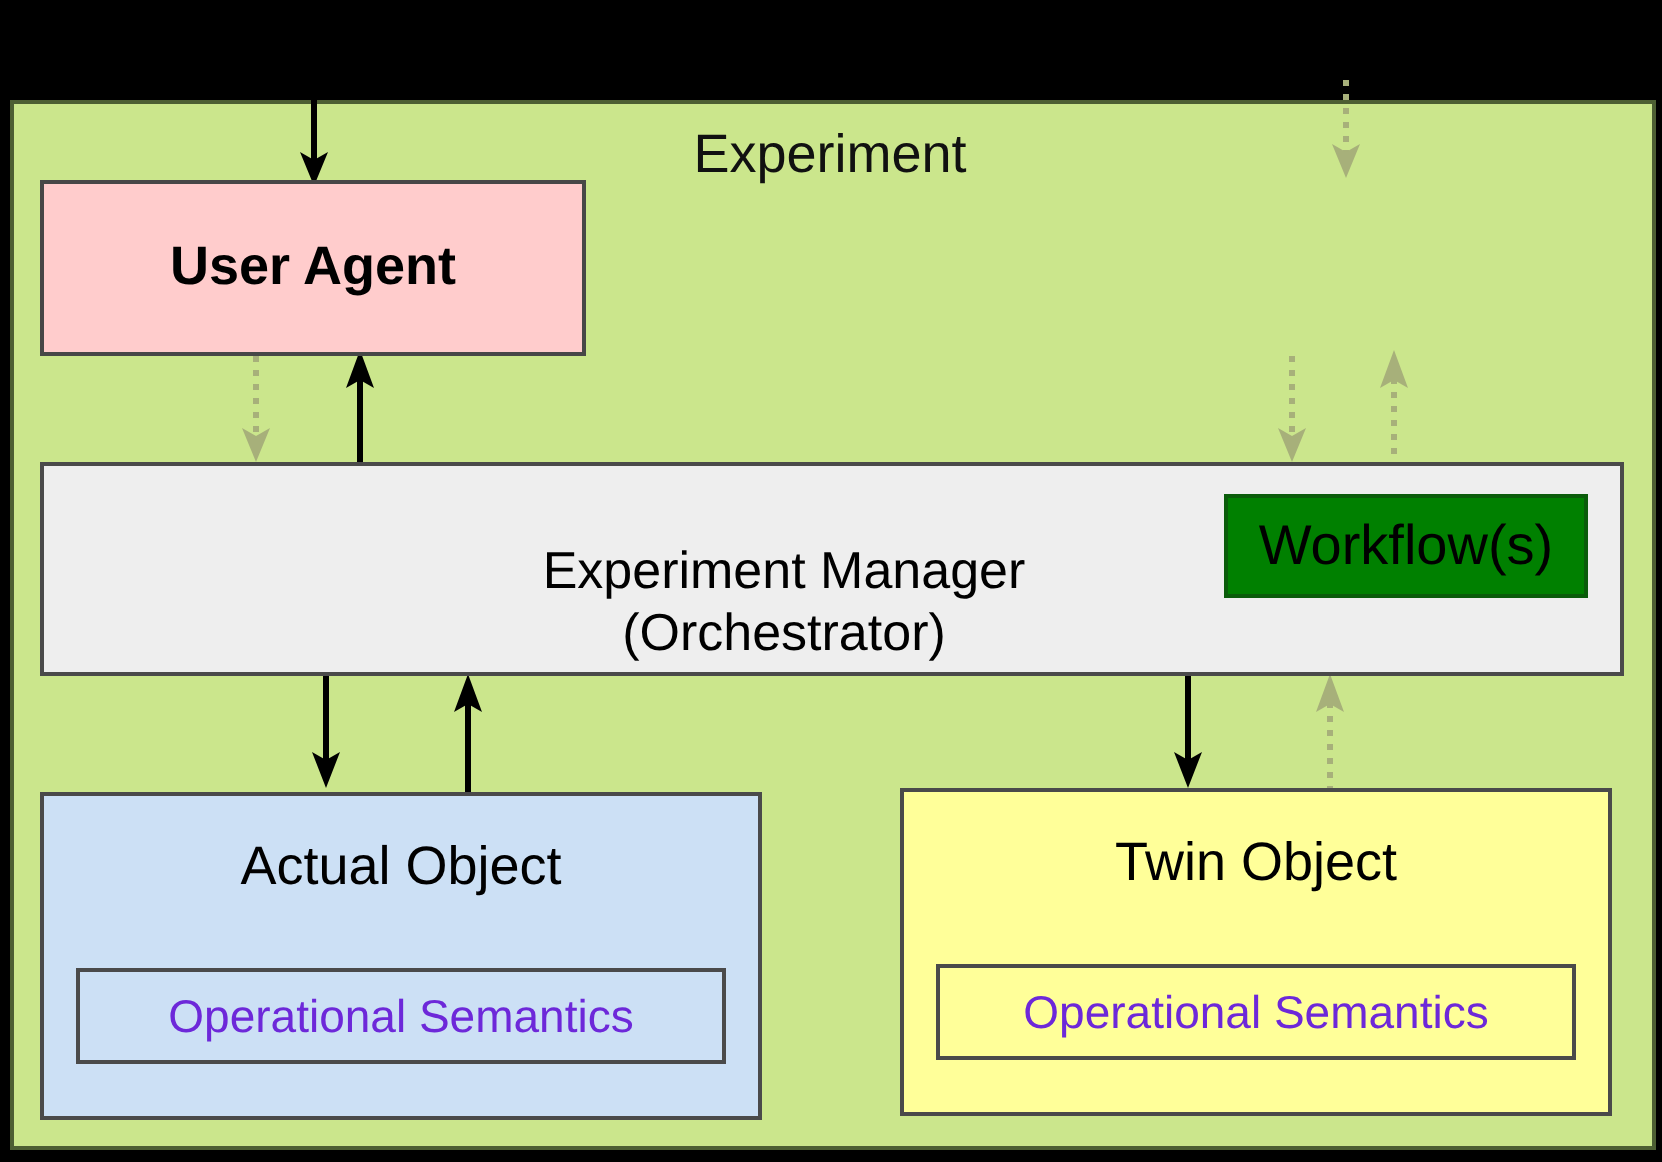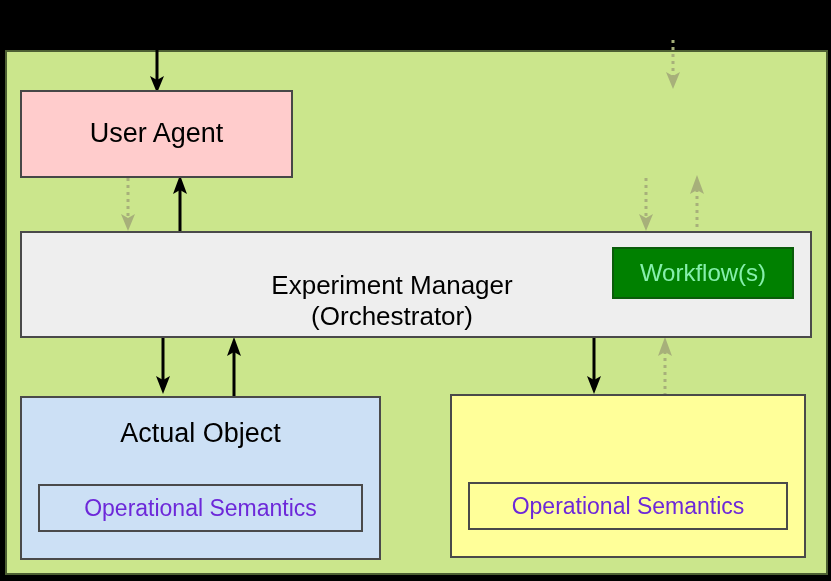--- a/index.html
+++ b/index.html
@@ -169,6 +169,7 @@
 
   <div id="experiment-frame"></div>
 
+  <div id="experiment-title">Experiment</div>
 
   <div class="arrow" style="left:149px; top:40px;">
     <svg width="16" height="56" viewBox="0 0 16 56">

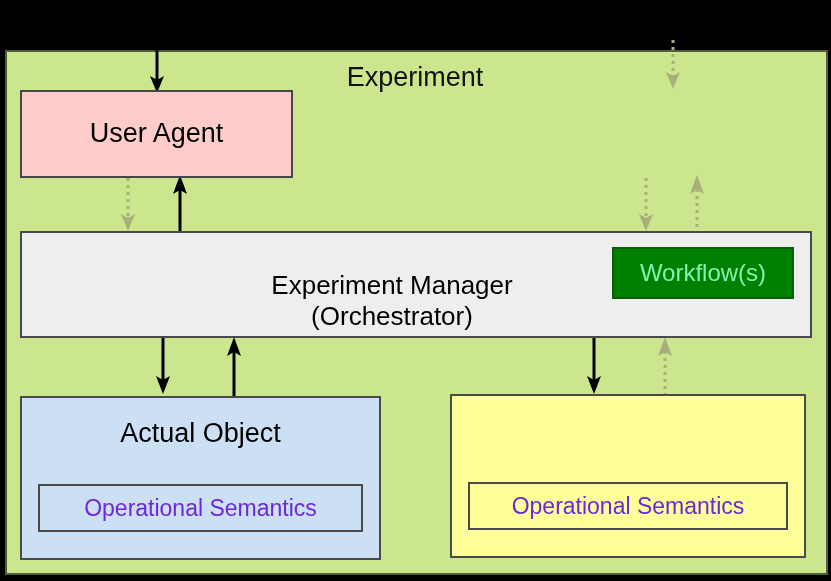--- a/index.html
+++ b/index.html
@@ -62,7 +62,7 @@
     background: #ffcccc;
     border: 2px solid #474747;
   }
-  #user-agent .node-title { font-size: 27px; }
+  #user-agent .node-title { font-size: 27px; font-weight: bold; }
 
   
   #machine-agent {

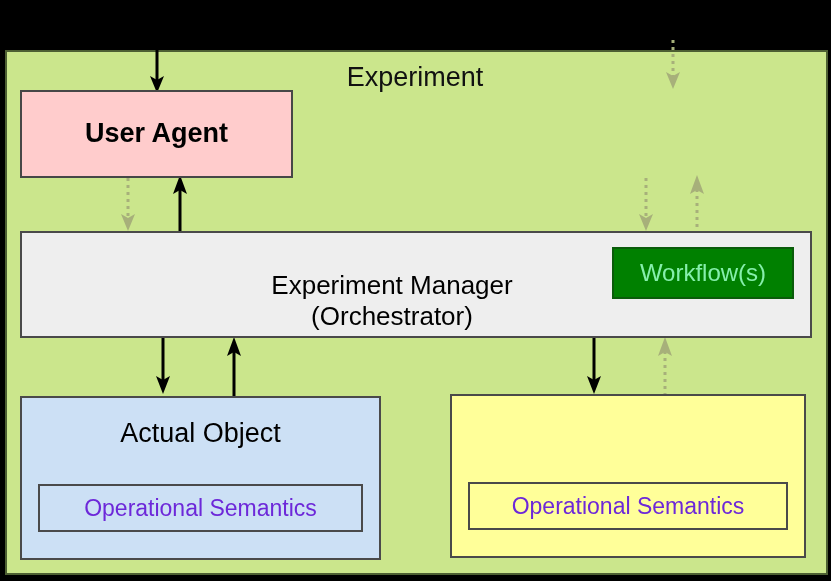--- a/index.html
+++ b/index.html
@@ -109,8 +109,8 @@
     display: flex;
     align-items: center;
     justify-content: center;
-    color: #86efac;
-    font-size: 24px;
+    color: #000000;
+    font-size: 28px;
     white-space: nowrap;
   }
 

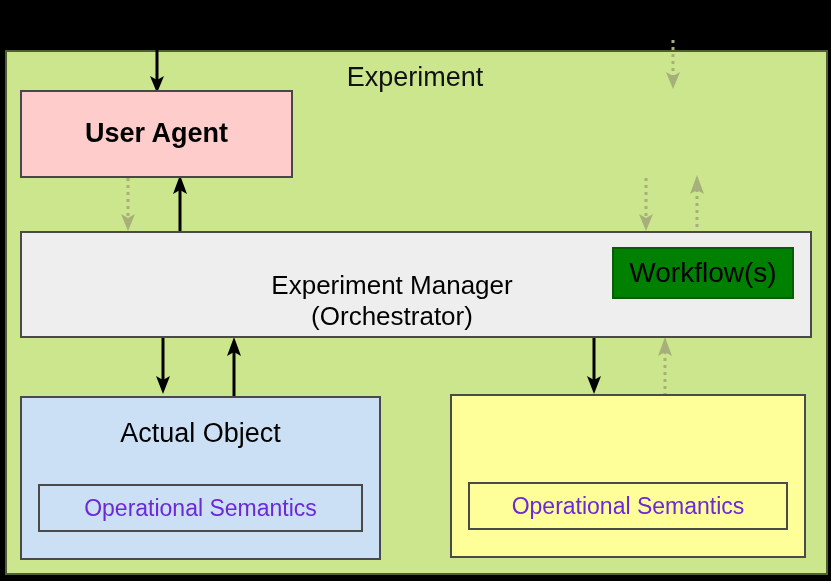--- a/index.html
+++ b/index.html
@@ -258,6 +258,7 @@
   </div>
 
   <div class="node" id="twin-object">
+    <div class="node-title">Twin Object</div>
     <div class="semantics-box" id="twin-semantics">Operational Semantics</div>
   </div>
 

